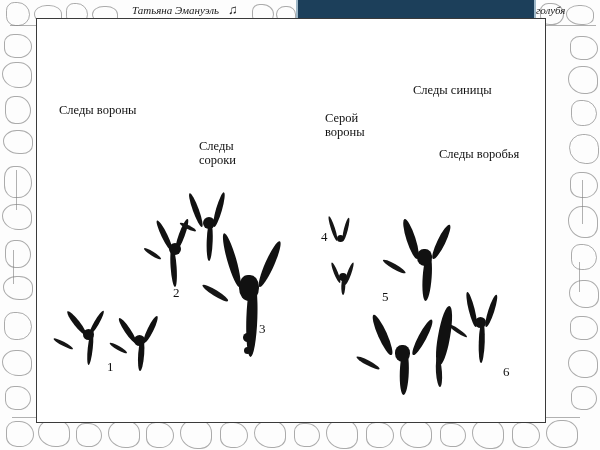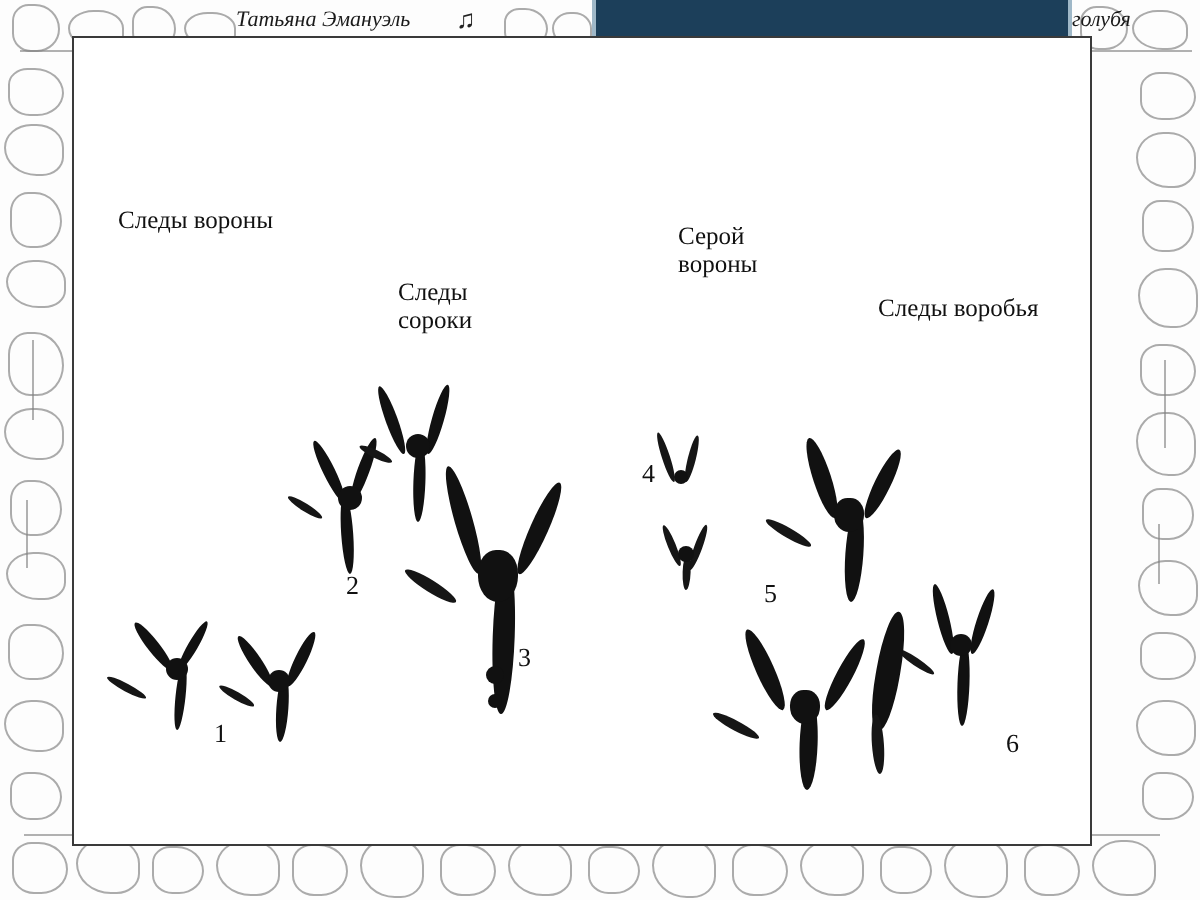--- a/index.html
+++ b/index.html
@@ -70,7 +70,7 @@
     color: #1a1a1a;
     white-space: nowrap;
   }
-  .band-title.left-title { left: 118px; }
+  .band-title.left-title { left: 132px; }
   .band-title.right-title { left: 536px; }
 
   .note-icon {

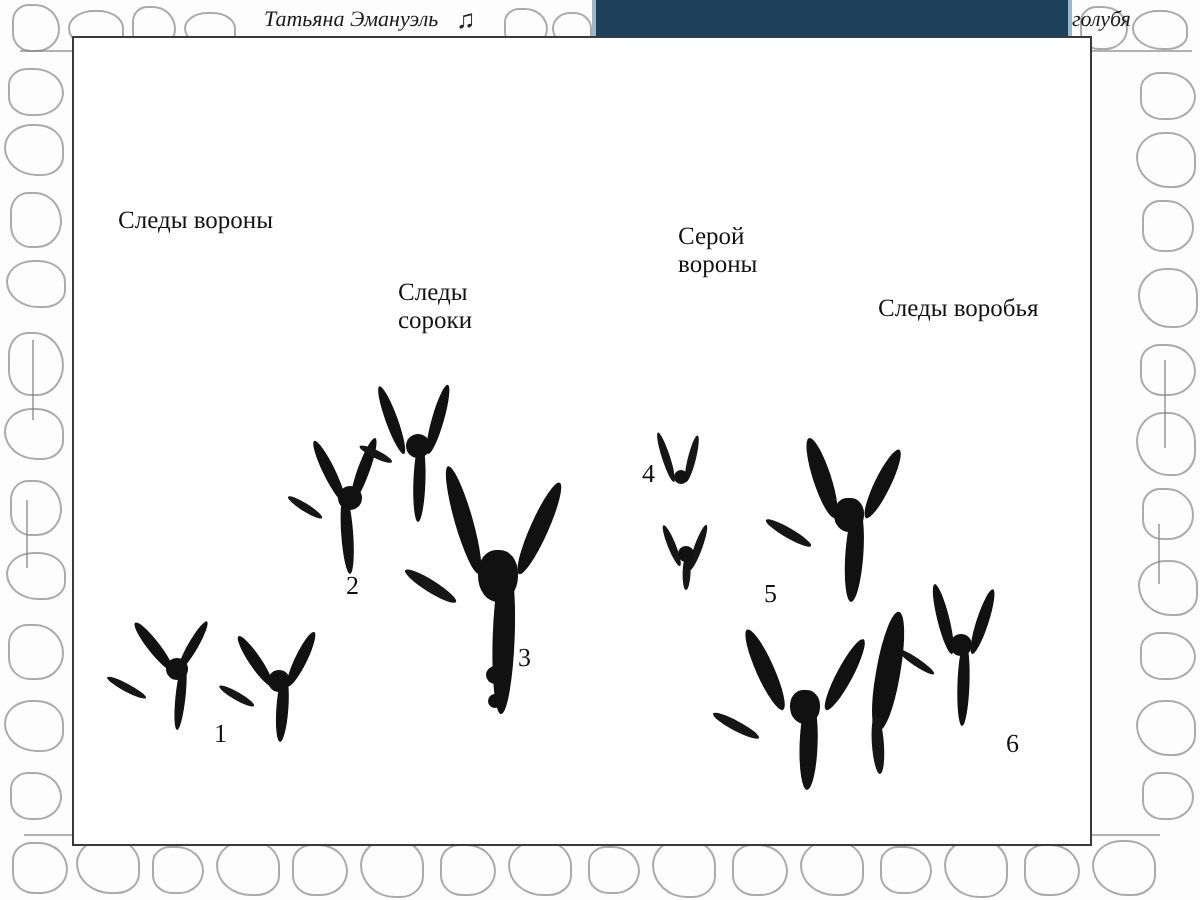--- a/index.html
+++ b/index.html
@@ -229,6 +229,7 @@
     <div class="label" style="left:22px;  top:84px;">Следы вороны</div>
     <div class="label" style="left:162px; top:120px;">Следы
 сороки</div>
+    <div class="label" style="left:376px; top:64px;">Следы синицы</div>
     <div class="label" style="left:302px; top:92px;">Серой
 вороны</div>
     <div class="label" style="left:402px; top:128px;">Следы воробья</div>

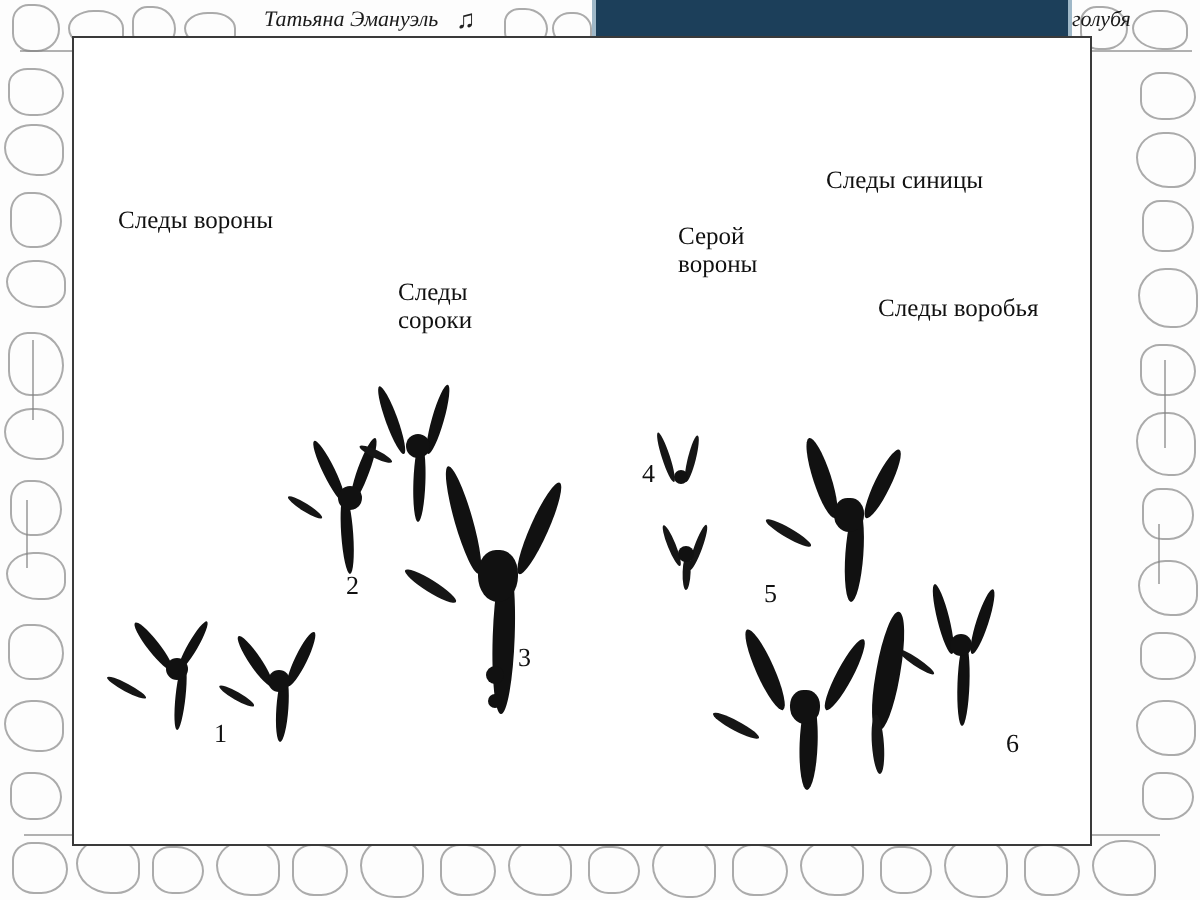--- a/index.html
+++ b/index.html
@@ -230,7 +230,7 @@
     <div class="label" style="left:162px; top:120px;">Следы
 сороки</div>
     <div class="label" style="left:376px; top:64px;">Следы синицы</div>
-    <div class="label" style="left:302px; top:92px;">Серой
+    <div class="label" style="left:288px; top:92px;">Серой
 вороны</div>
     <div class="label" style="left:402px; top:128px;">Следы воробья</div>
 

